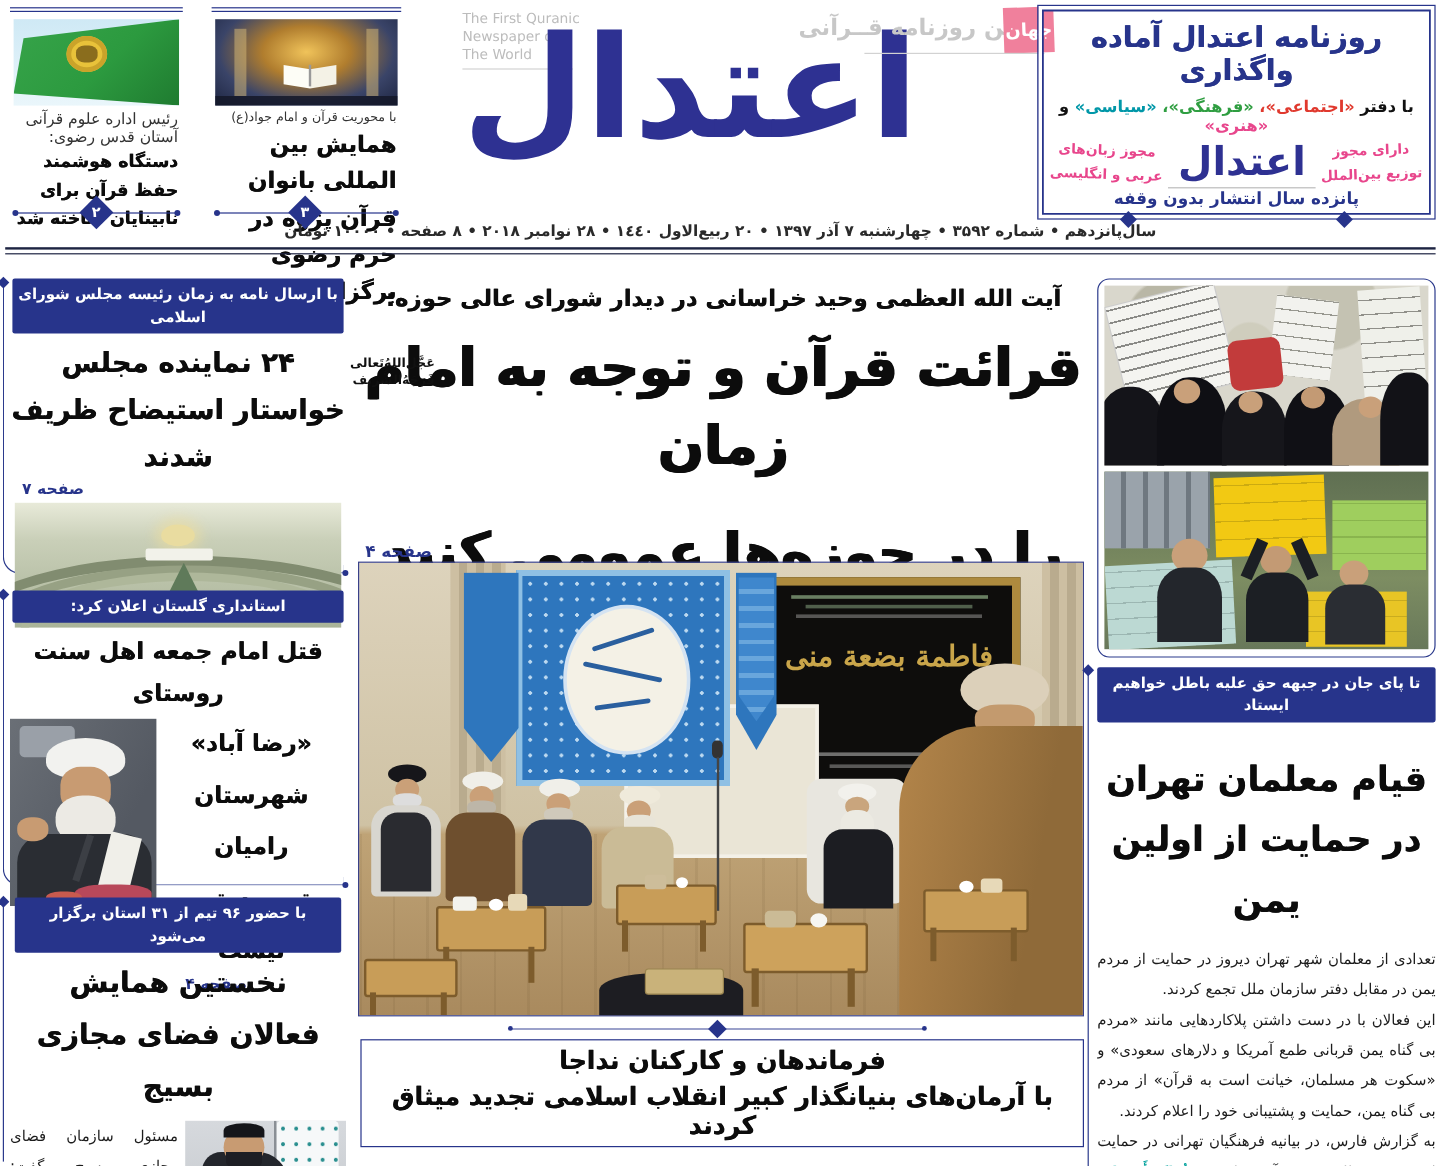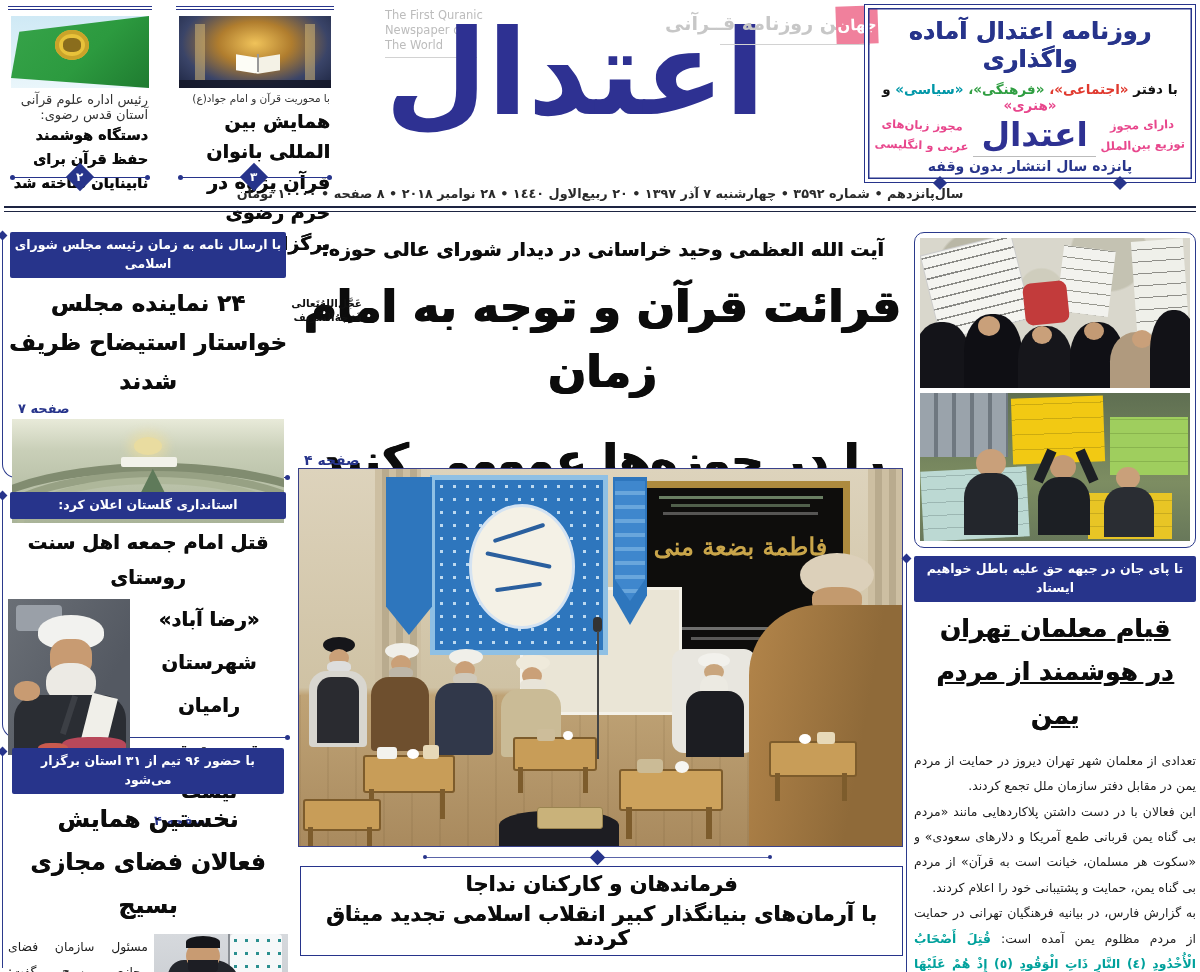--- a/index.html
+++ b/index.html
@@ -370,7 +370,7 @@
     <div style="position:absolute;left:-8px;top:2px;bottom:-2px;border-left:1.5px solid #2b3a8c;"></div>
     <div class="diam" style="width:7px;height:7px;left:-11px;top:-1px;"></div>
     <div class="kbar">تا پای جان در جبهه حق علیه باطل خواهیم ایستاد</div>
-    <div class="hl semiheavy" style="font-size:25px;line-height:1.75;margin-top:5px;text-decoration:underline;">
+    <div class="hl semiheavy" style="font-size:29px;line-height:1.75;margin-top:22px;">
       <div>قیام معلمان تهران</div>
       <div>در هوشمند از مردم یمن</div>
     </div>

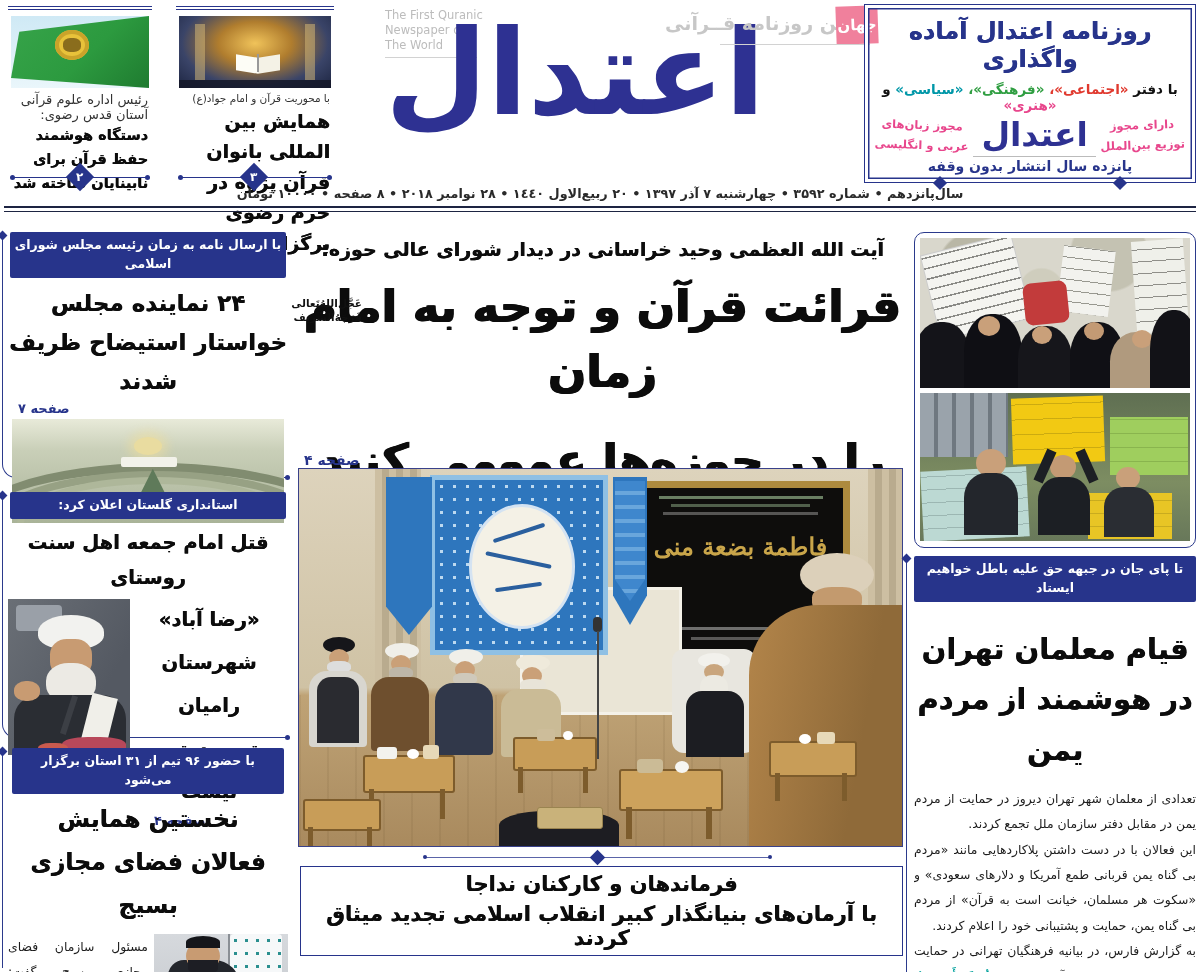--- a/index.html
+++ b/index.html
@@ -372,7 +372,7 @@
     <div class="kbar">تا پای جان در جبهه حق علیه باطل خواهیم ایستاد</div>
     <div class="hl semiheavy" style="font-size:29px;line-height:1.75;margin-top:22px;">
       <div>قیام معلمان تهران</div>
-      <div>در هوشمند از مردم یمن</div>
+      <div>در حمایت از اولین یمن</div>
     </div>
     <div class="body-txt" style="margin-top:10px;height:242px;overflow:hidden;">
       <p style="margin:0;">تعدادی از معلمان شهر تهران دیروز در حمایت از مردم یمن در مقابل دفتر سازمان ملل تجمع کردند.</p>

